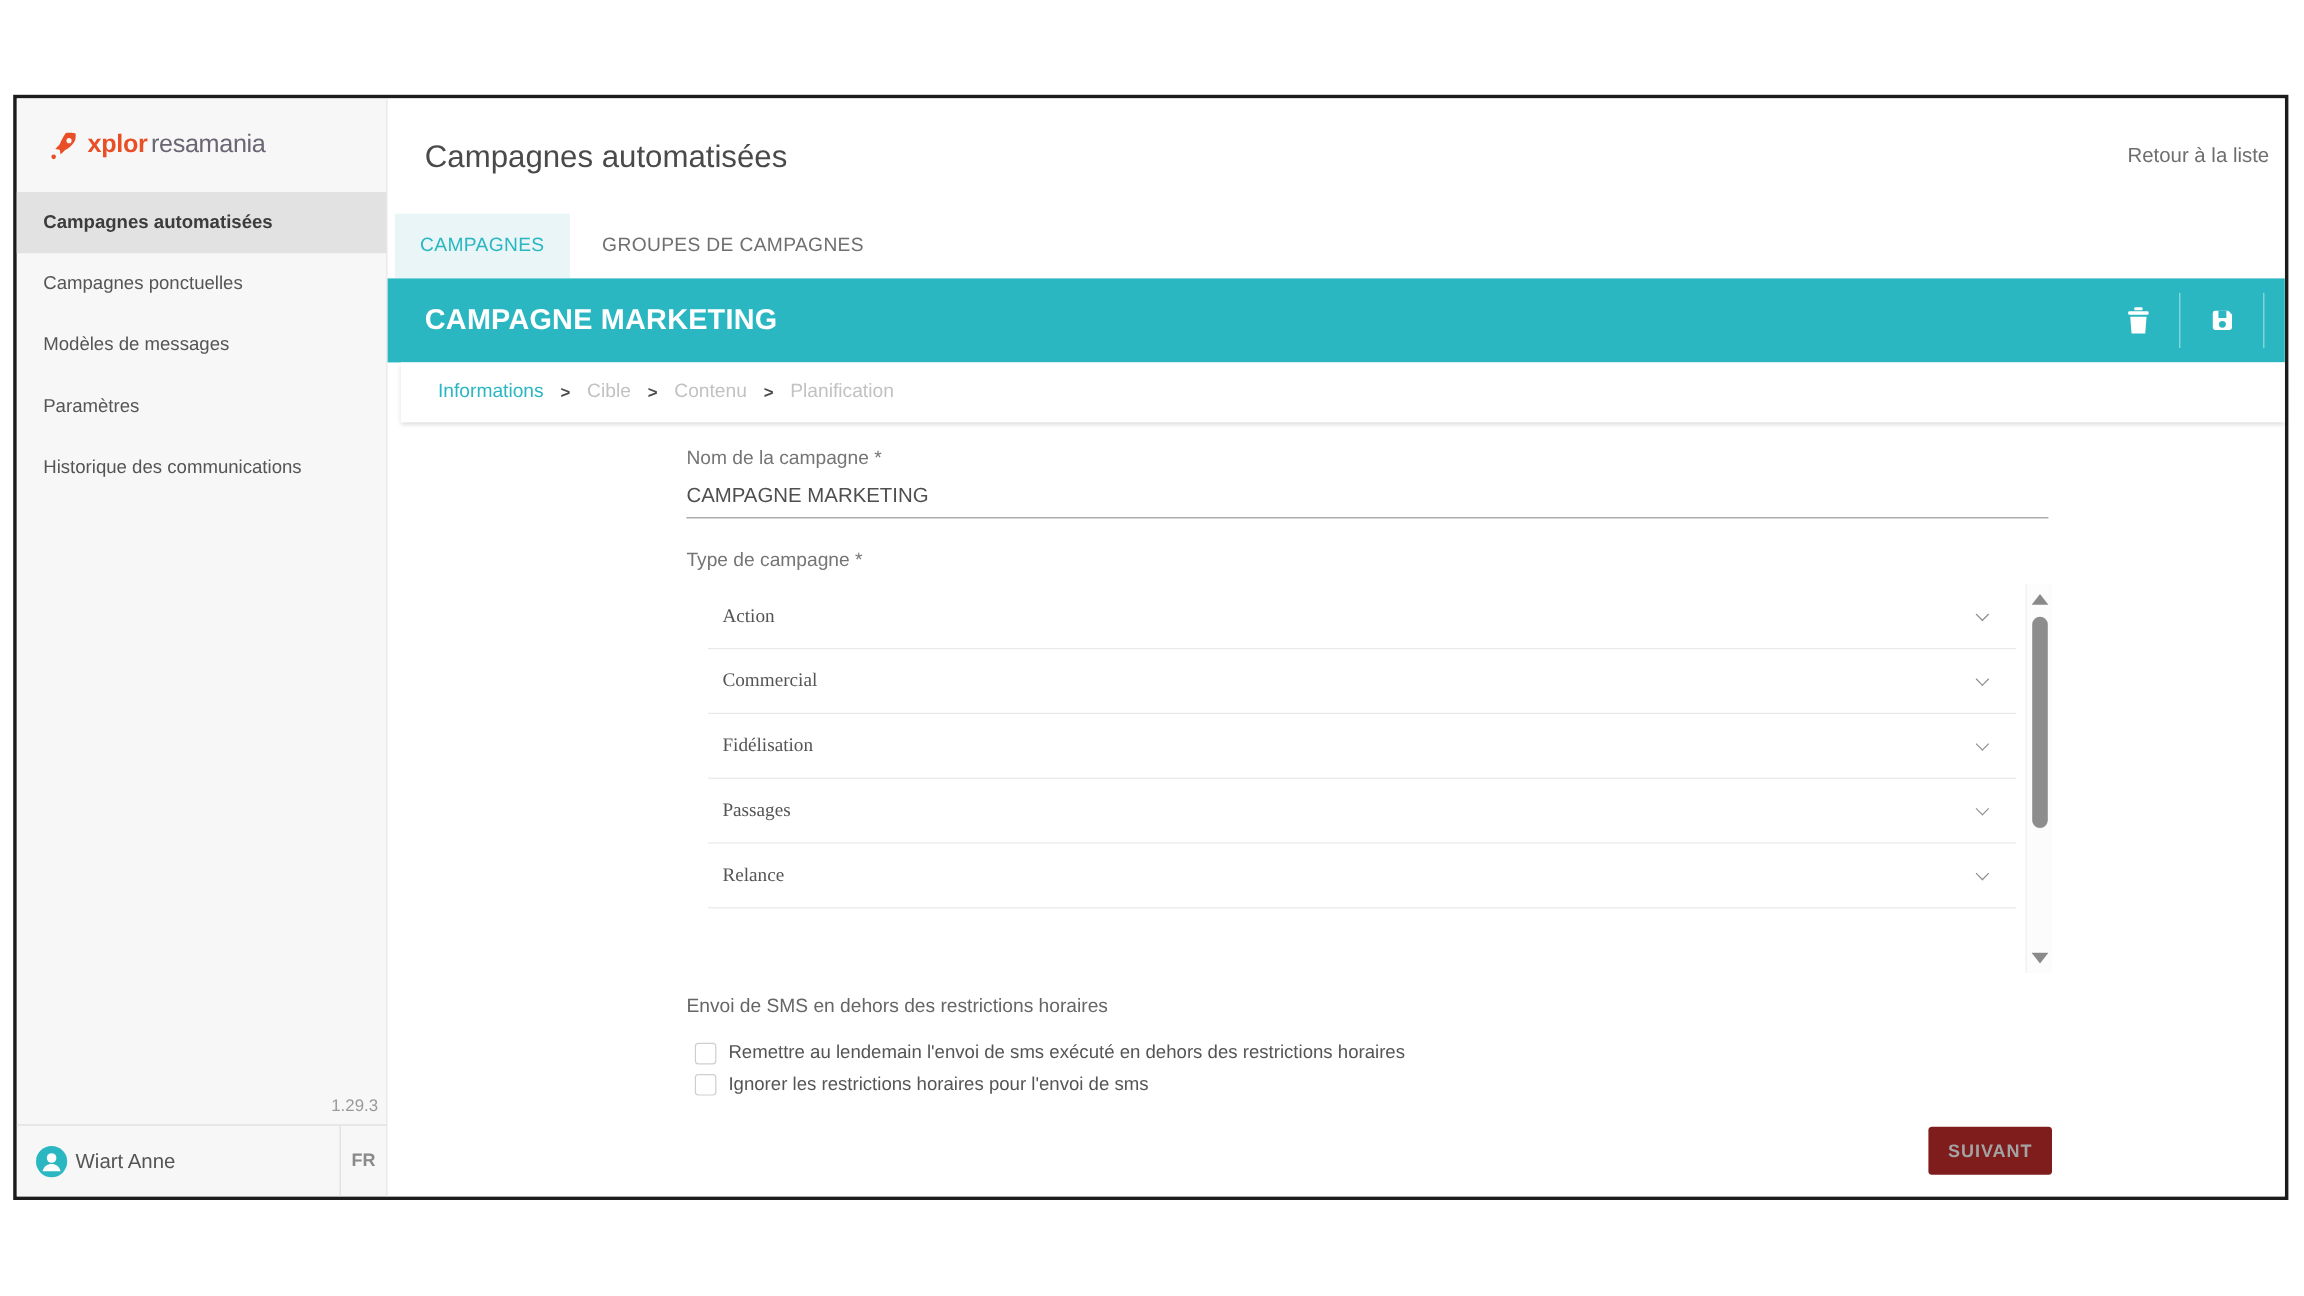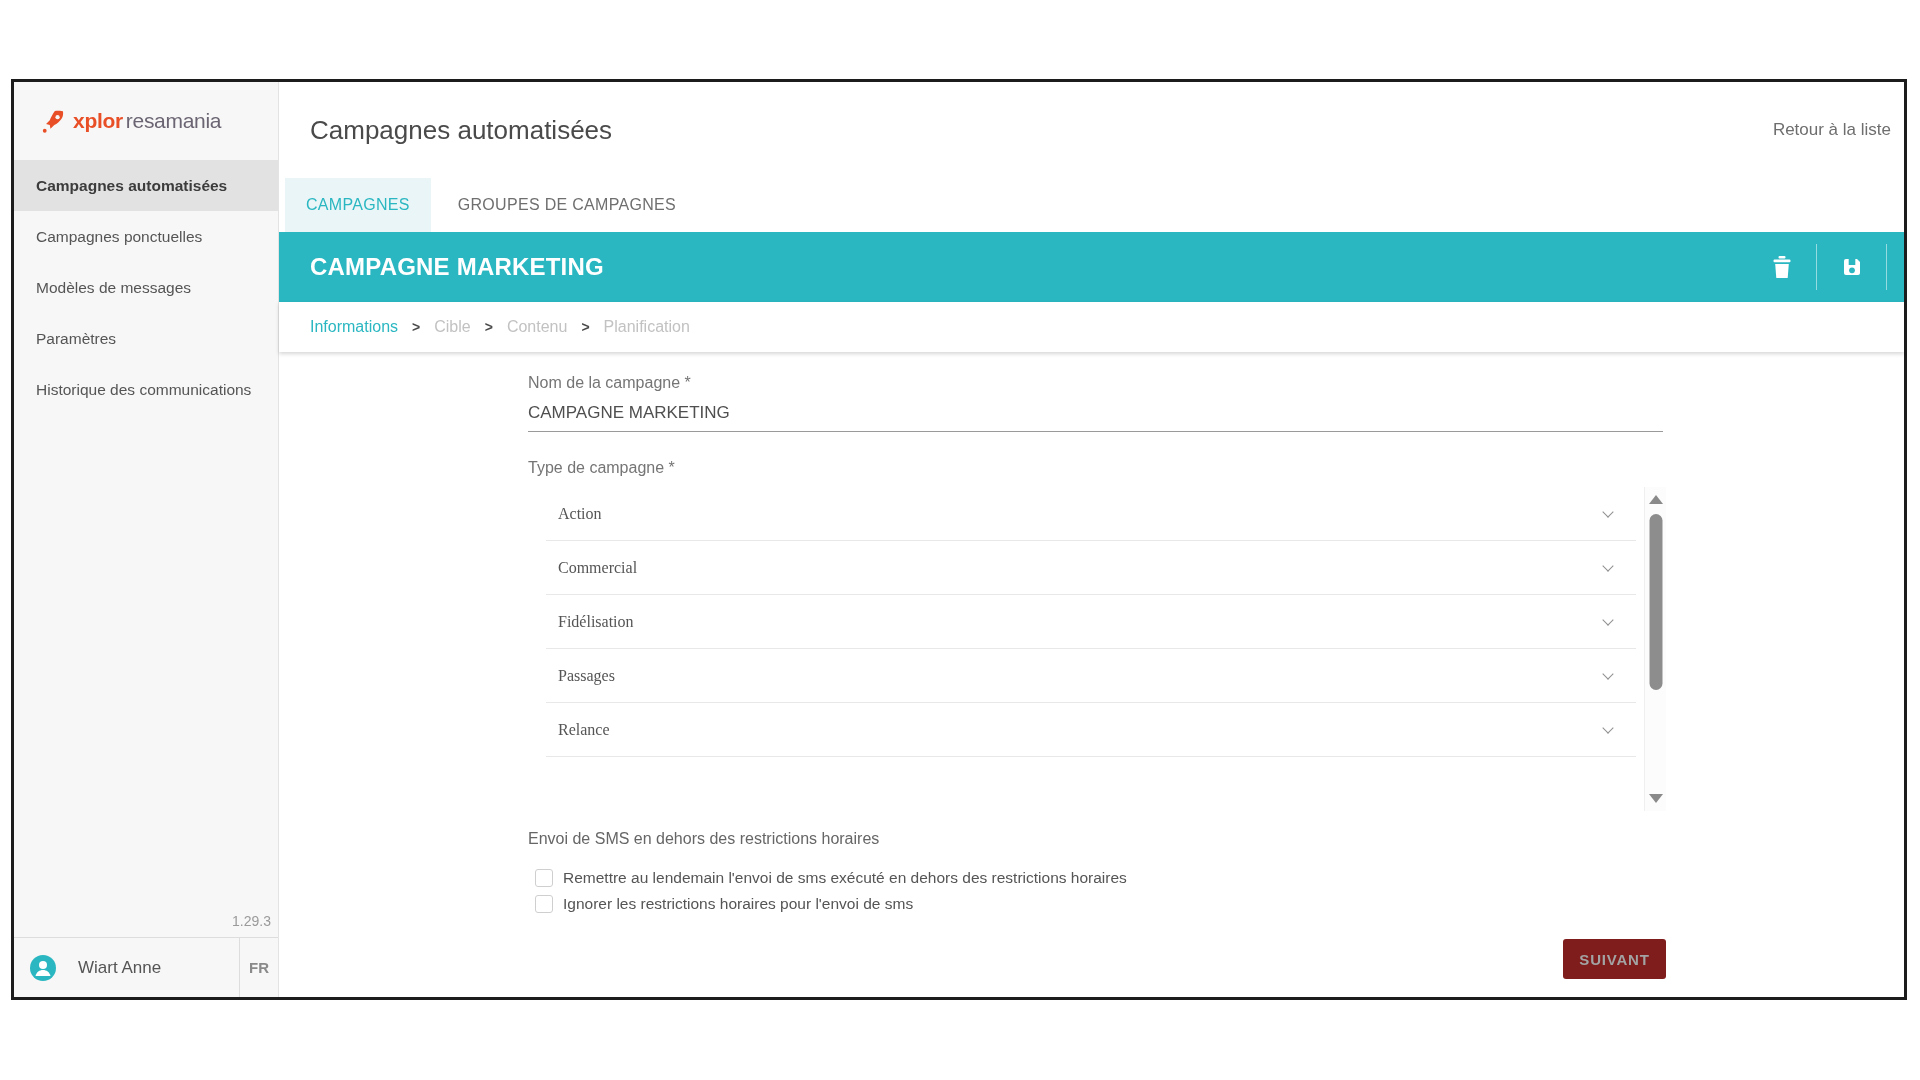--- a/index.html
+++ b/index.html
@@ -10,7 +10,7 @@
            border:3px solid #1c1c1c; background:#fff; display:flex; }
 
   
-  .sidebar { width:265px; background:#f7f7f7; border-right:1px solid #e3e3e3;
+  .sidebar { width:309px; background:#f7f7f7; border-right:1px solid #e3e3e3;
              display:flex; flex-direction:column; }
   .logo { height:78px; display:flex; align-items:center; padding-left:26px; }
   .logo svg { width:27px; height:27px; margin-right:6px; }

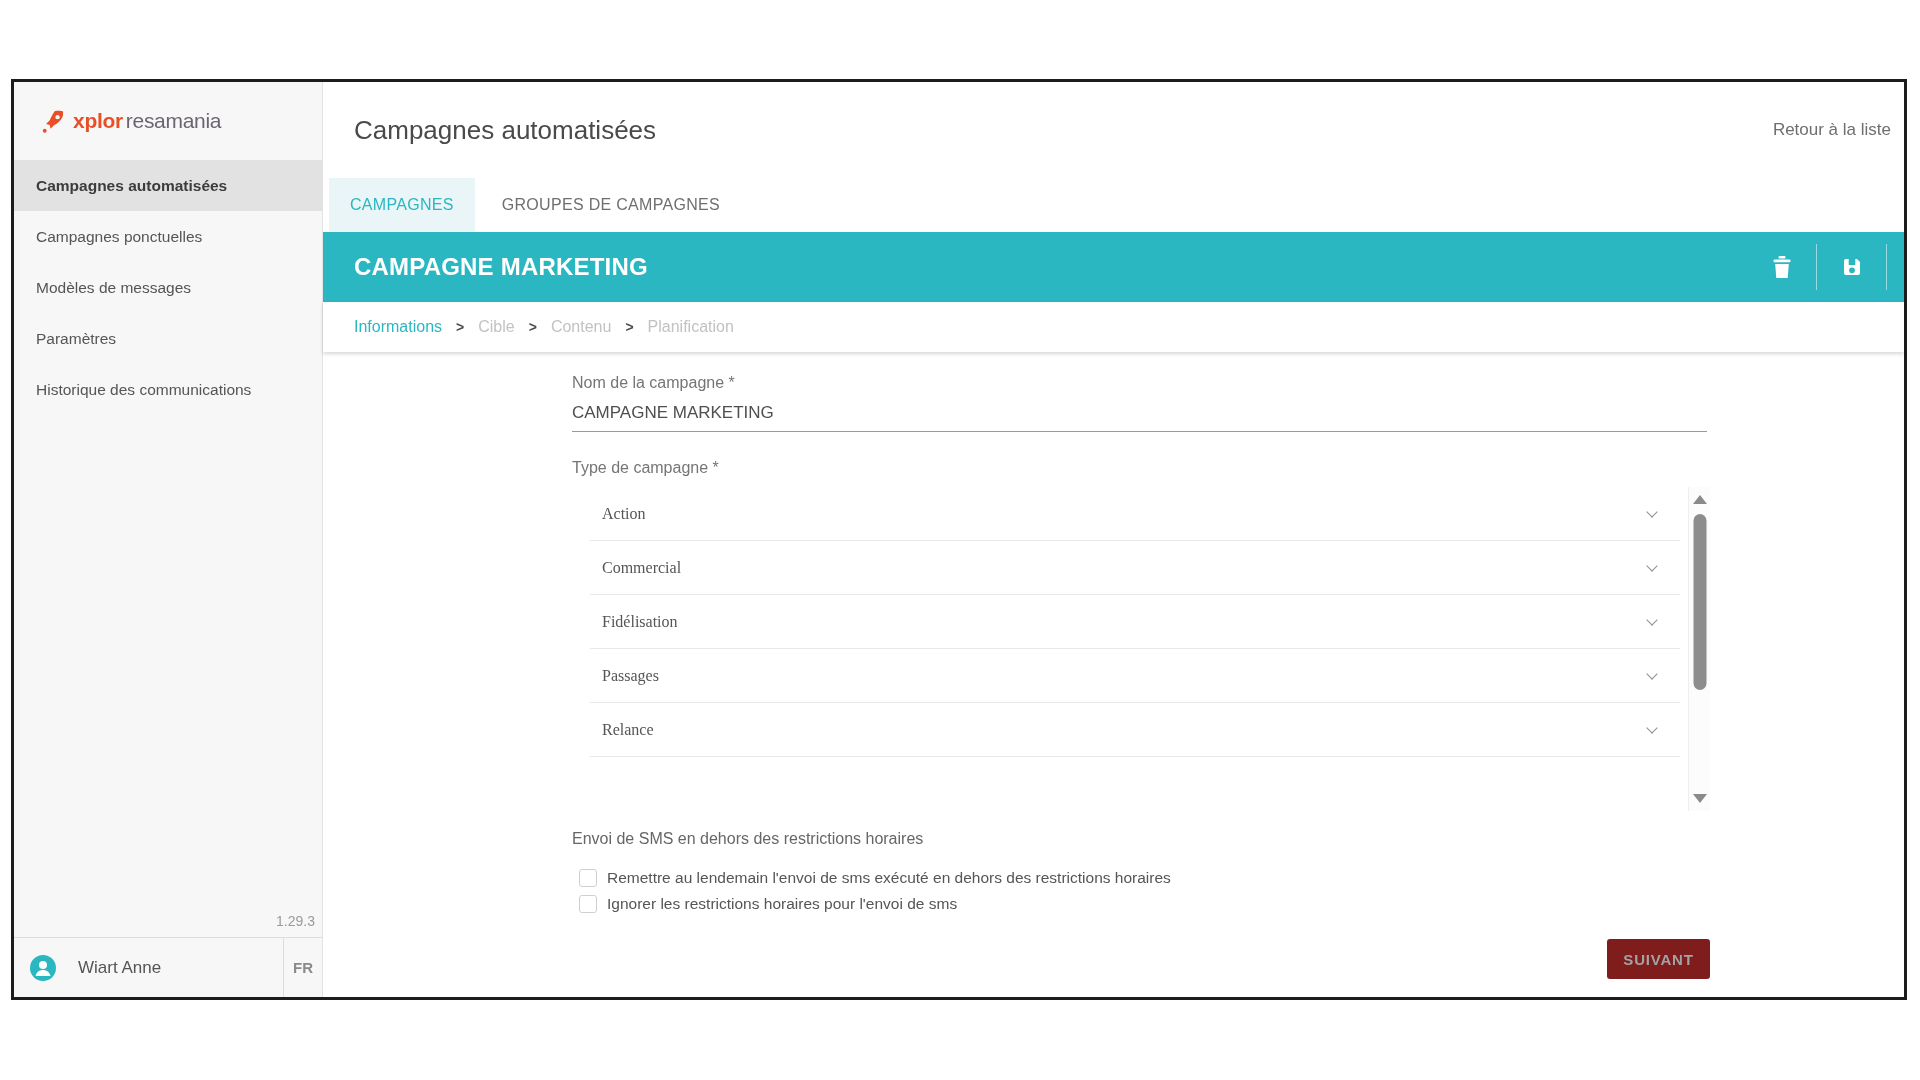--- a/index.html
+++ b/index.html
@@ -50,7 +50,7 @@
   .bar-div { width:1px; background:rgba(255,255,255,0.5); }
 
   .breadcrumb { height:50px; display:flex; align-items:center; padding-left:31px;
-                background:#fff; box-shadow:0 2px 4px rgba(0,0,0,0.16); position:relative; z-index:2; }
+                background:#fff; box-shadow:0 2px 4px rgba(0,0,0,0.16); position:relative; z-index:2;margin-left:11px; }
   .crumb { font-size:16px; color:#c2c2c2; }
   .crumb.active { color:#2ab7c1; cursor:pointer; }
   .crumb-sep { font-size:14px; font-weight:bold; color:#4a4a4a; margin:0 14px; }

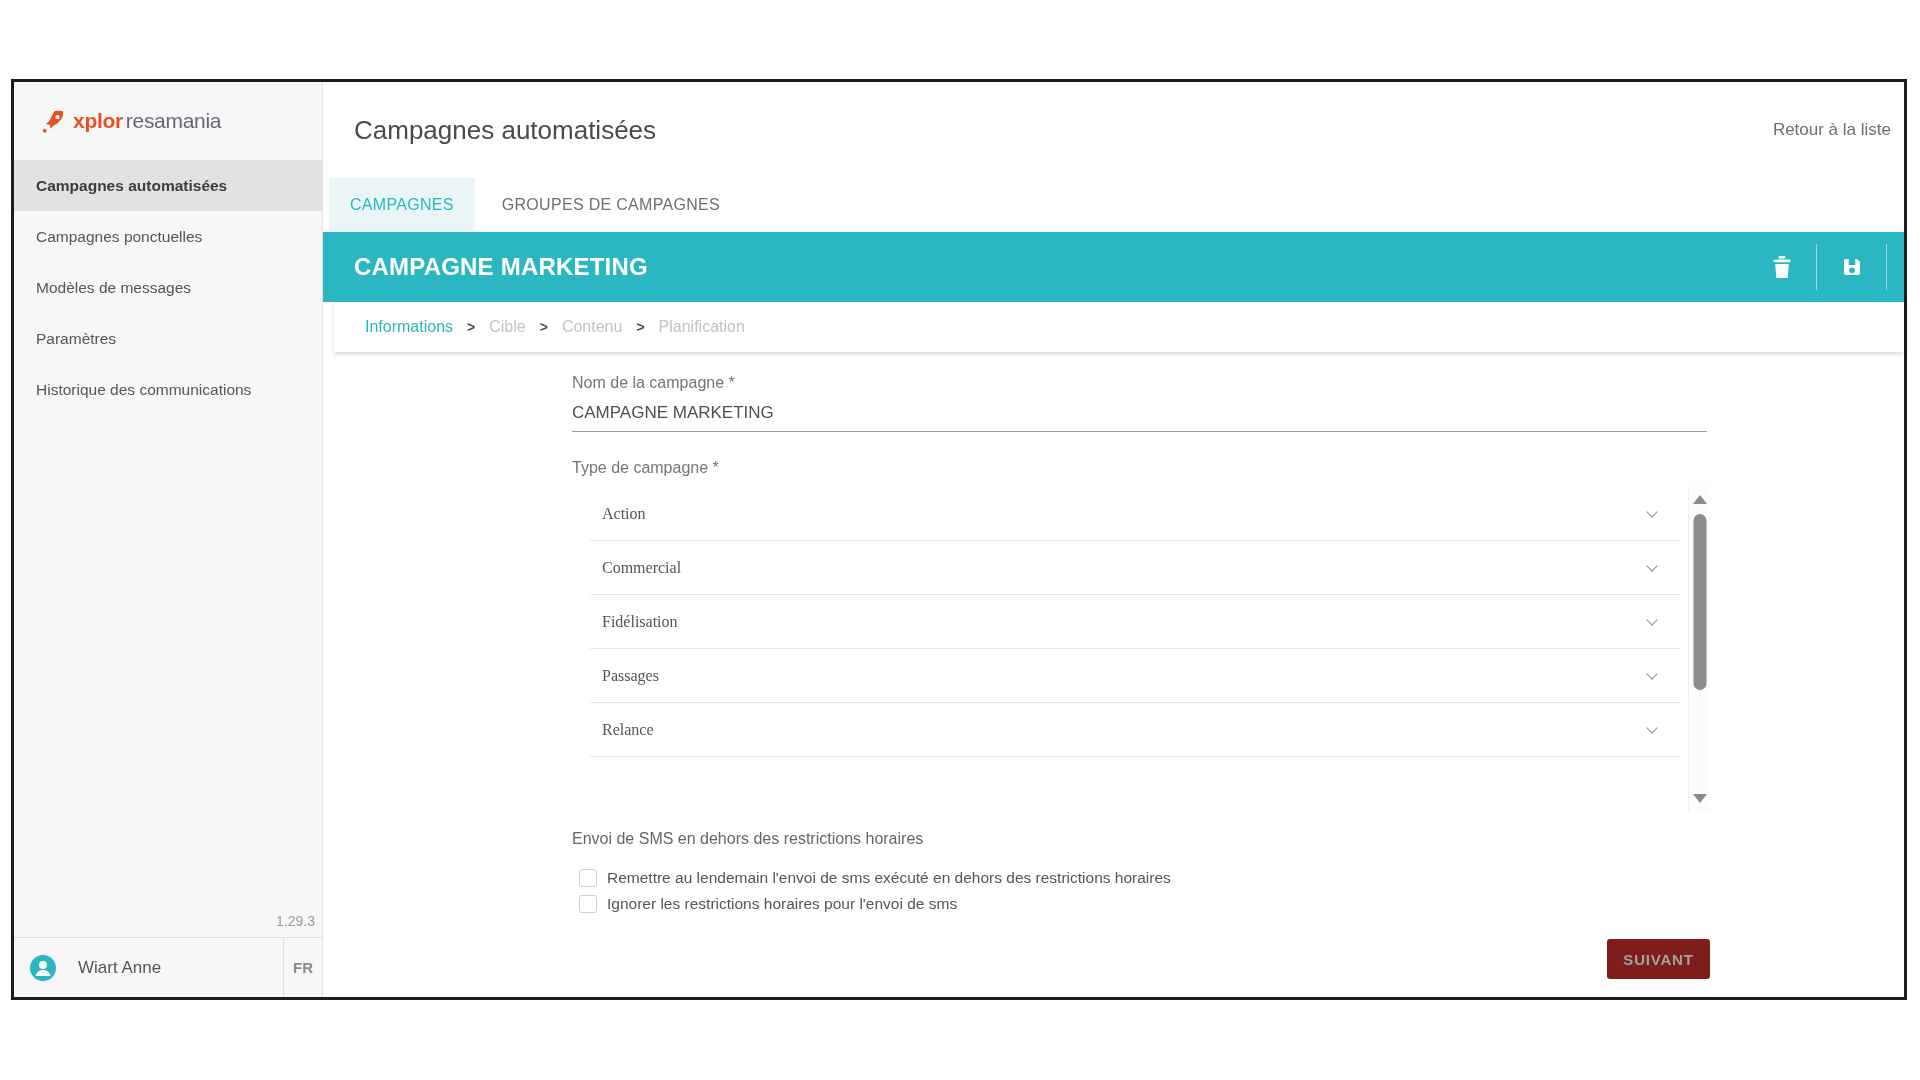--- a/index.html
+++ b/index.html
@@ -25,7 +25,7 @@
   .user-main { flex:1; display:flex; align-items:center; padding-left:16px; }
   .avatar { width:26px; height:26px; border-radius:50%; background:#2ab7c1;
             display:flex; align-items:center; justify-content:center; }
-  .user-name { margin-left:22px; font-size:17px; color:#555; }
+  .user-name { margin-left:7px; font-size:17px; color:#555; }
   .lang-cell { width:39px; border-left:1px solid #dddddd; display:flex; align-items:center;
                justify-content:center; font-size:15px; font-weight:bold; color:#8a8a8a; }
 

